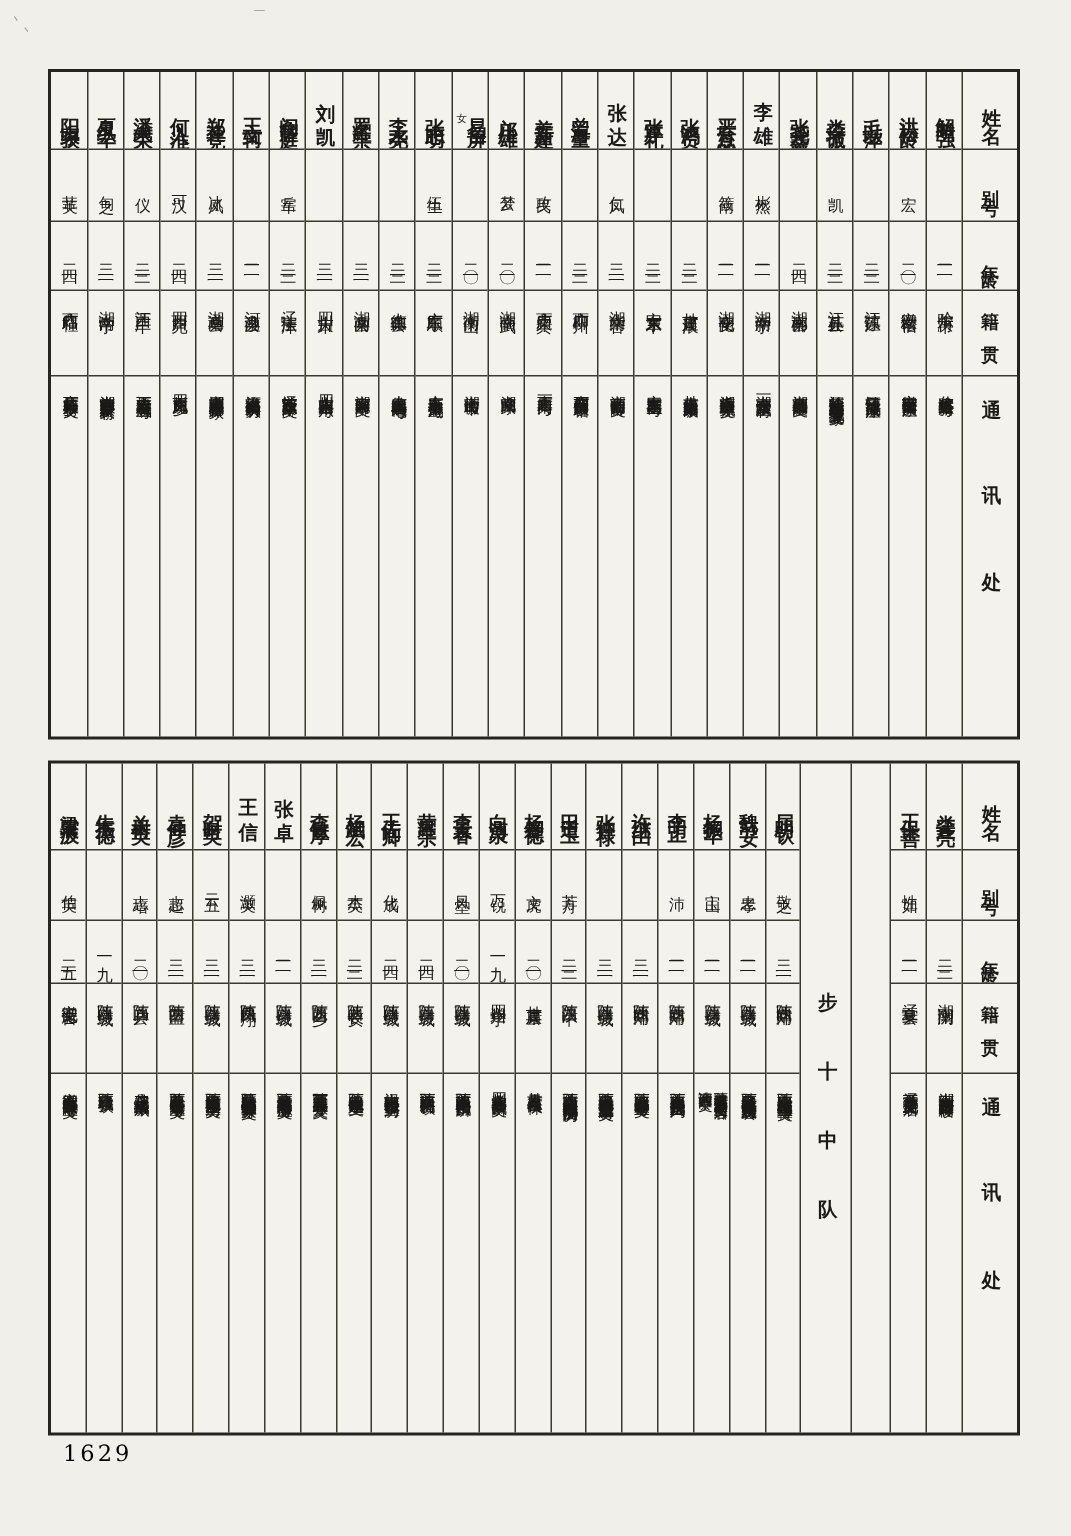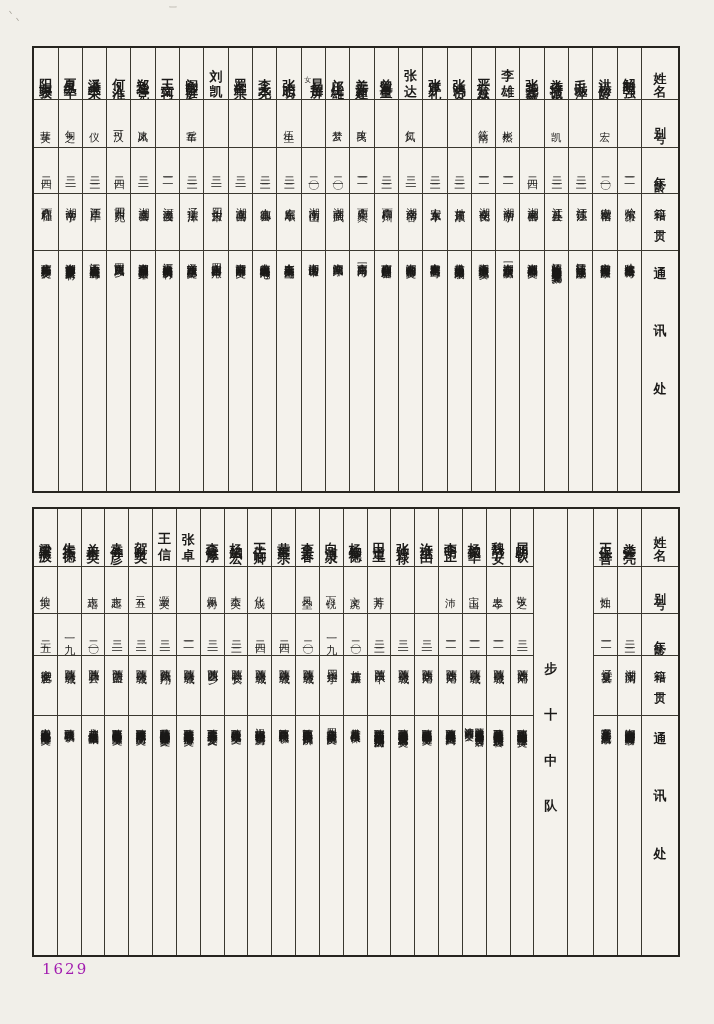--- a/index.html
+++ b/index.html
@@ -47,7 +47,7 @@
   .h4 .v{font-size:12px;letter-spacing:22px;}
   .h5 .v{font-size:13px;letter-spacing:58px;}
   .unit-label{writing-mode:vertical-rl;text-orientation:upright;font-size:13px;font-weight:600;letter-spacing:46px;margin:142px auto 0 auto;line-height:1;}
-  .footer{position:absolute;left:42px;top:960px;font-family:"DejaVu Serif","Liberation Serif",serif;font-size:15px;letter-spacing:2px;color:#a21caf;}
+  .footer{position:absolute;left:42px;top:960px;font-family:"DejaVu Serif","Liberation Serif",serif;font-size:15px;letter-spacing:2px;color:#000000;}
   .speck{position:absolute;color:#9a968c;font-size:8px;}
   .sp1{left:7px;top:8px;} .sp2{left:14px;top:15px;} .sp3{left:169px;top:2px;}
 </style>

